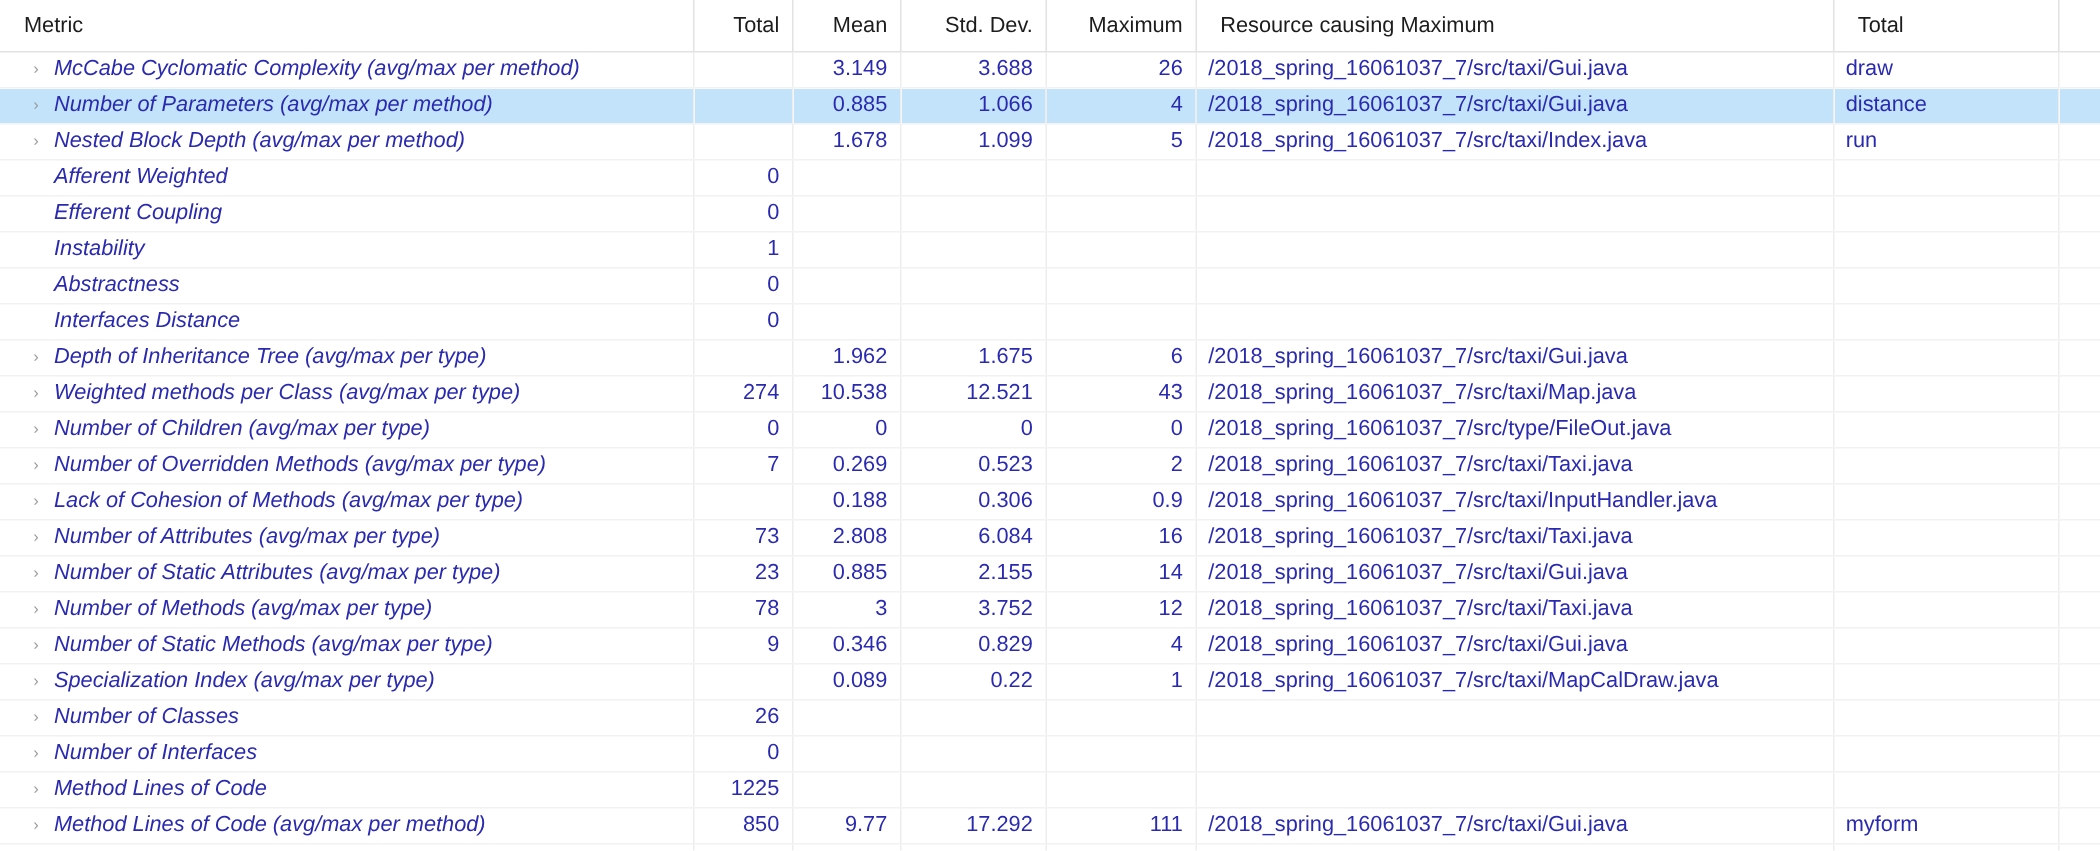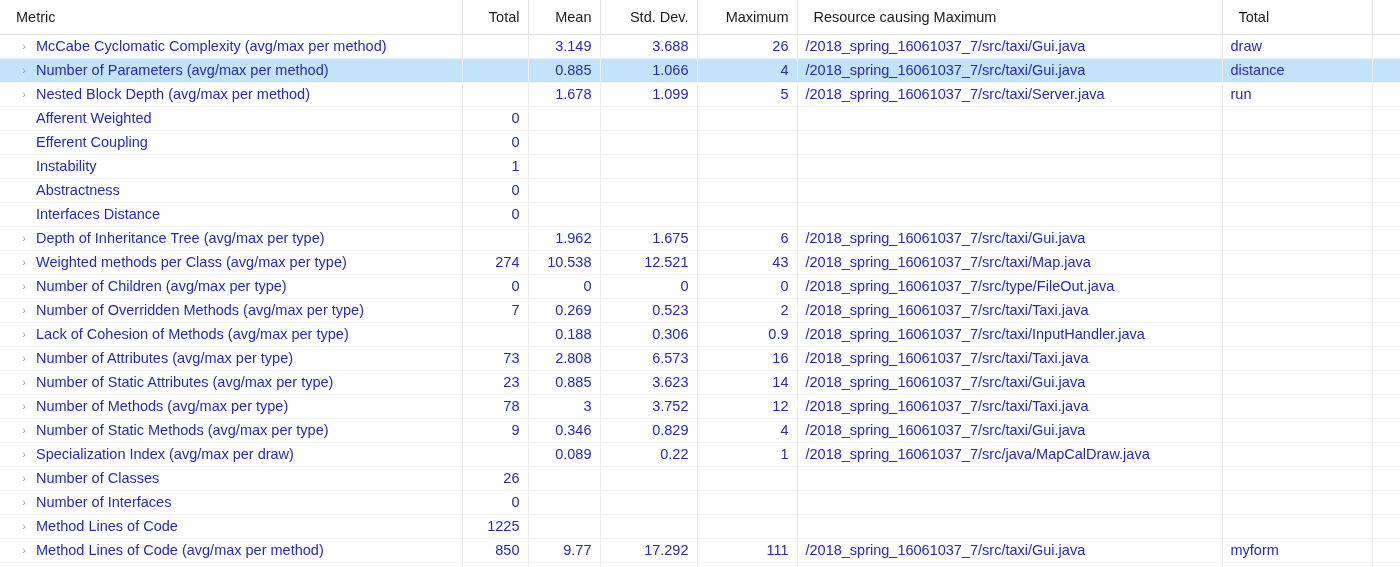--- a/index.html
+++ b/index.html
@@ -83,7 +83,7 @@
     line-height: 1;
   }
   .twisty.empty { color: transparent; }
-  .metric-label { padding-left: 4px; }
+  .metric-label { padding-left: 4px; font-style: italic; }
 
   tr.empty-row td { color: transparent; }
 </style>

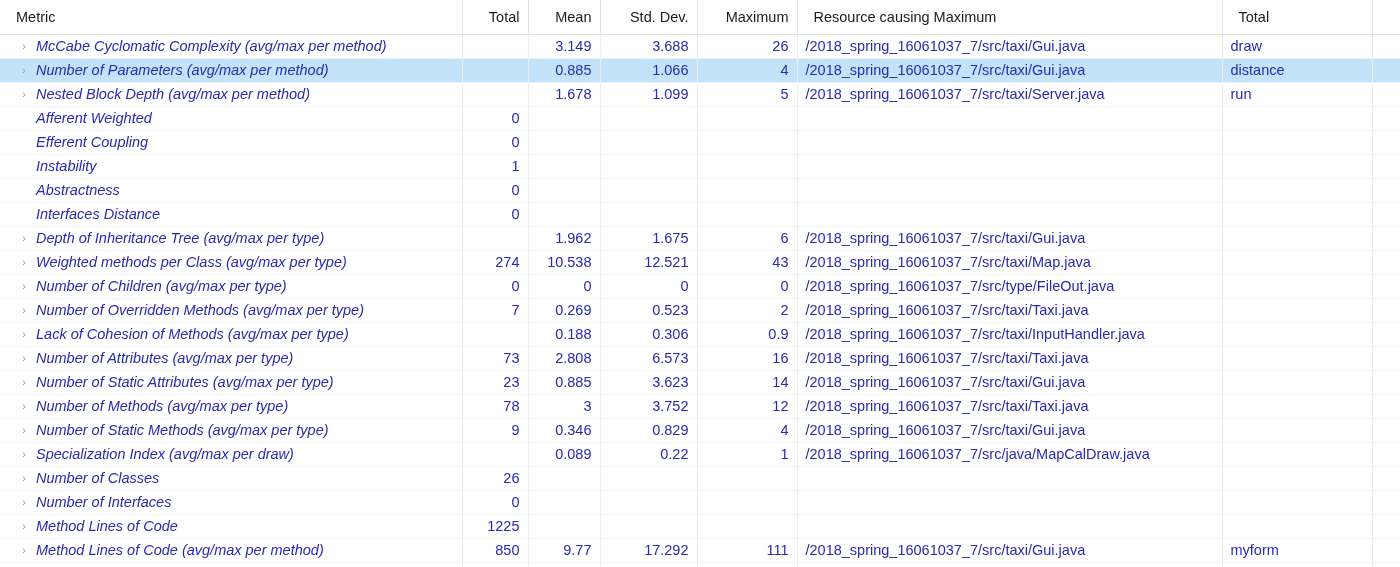--- a/index.html
+++ b/index.html
@@ -155,7 +155,7 @@
         <td class="num">1.678</td>
         <td class="num">1.099</td>
         <td class="num">5</td>
-        <td>/2018_spring_16061037_7/src/taxi/Server.java</td>
+        <td>/2018_spring_16061037_7/src/taxi/Index.java</td>
         <td>run</td>
         <td class="tail"></td>
       </tr>

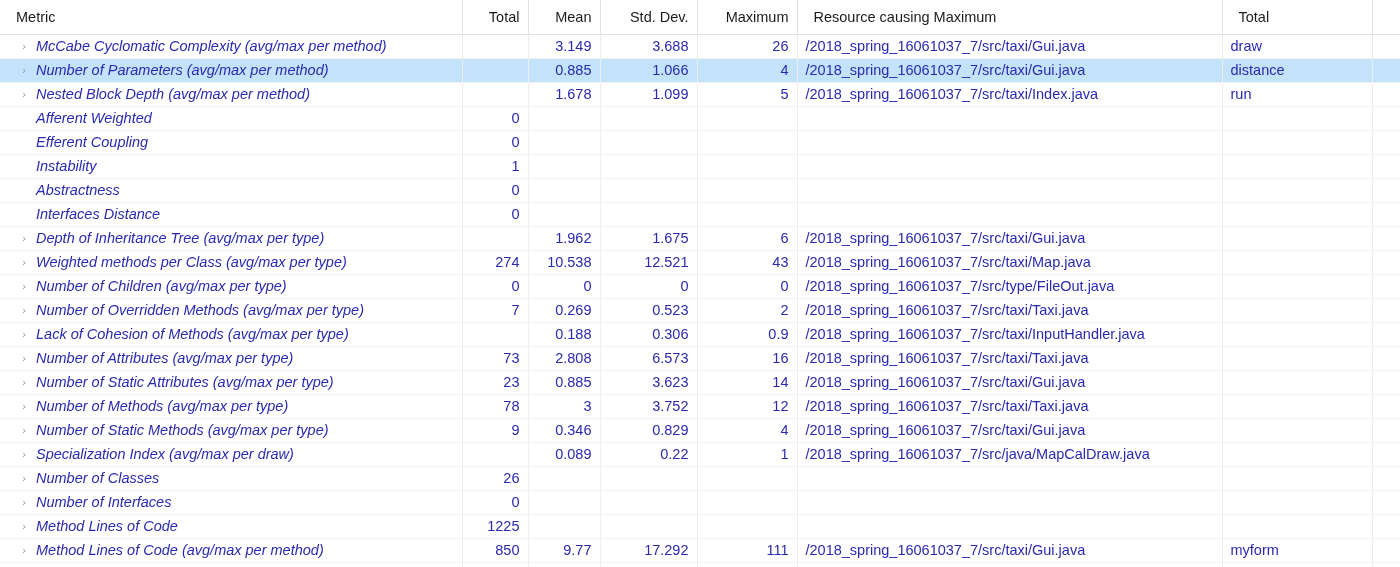--- a/index.html
+++ b/index.html
@@ -318,7 +318,7 @@
         </td>
         <td class="num">73</td>
         <td class="num">2.808</td>
-        <td class="num">6.573</td>
+        <td class="num">6.084</td>
         <td class="num">16</td>
         <td>/2018_spring_16061037_7/src/taxi/Taxi.java</td>
         <td></td>

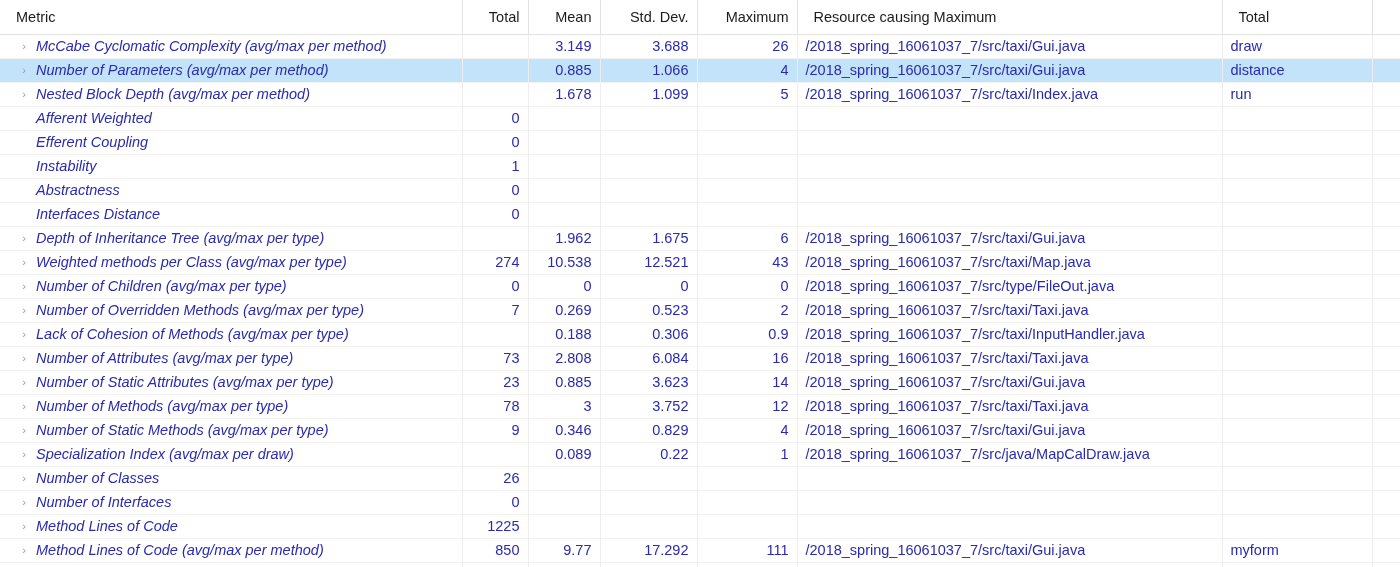--- a/index.html
+++ b/index.html
@@ -333,7 +333,7 @@
         </td>
         <td class="num">23</td>
         <td class="num">0.885</td>
-        <td class="num">3.623</td>
+        <td class="num">2.155</td>
         <td class="num">14</td>
         <td>/2018_spring_16061037_7/src/taxi/Gui.java</td>
         <td></td>

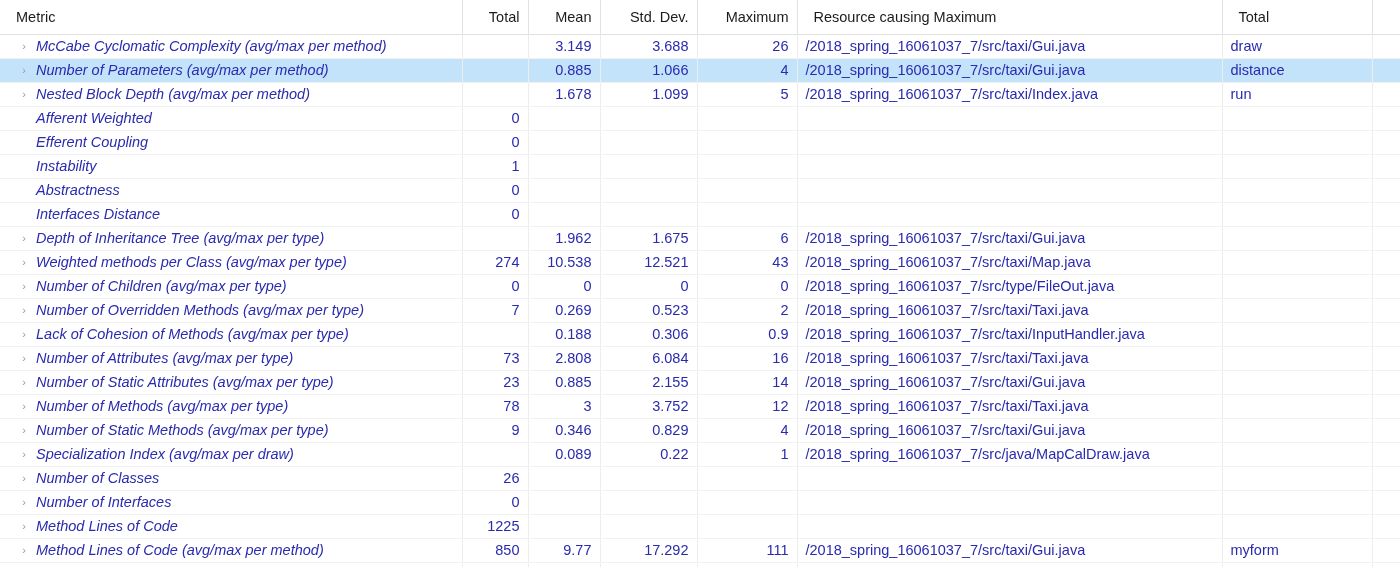--- a/index.html
+++ b/index.html
@@ -373,7 +373,7 @@
         <td>
           <div class="metric-cell">
             <span class="twisty">›</span>
-            <span class="metric-label">Specialization Index (avg/max per draw)</span>
+            <span class="metric-label">Specialization Index (avg/max per type)</span>
           </div>
         </td>
         <td class="num"></td>

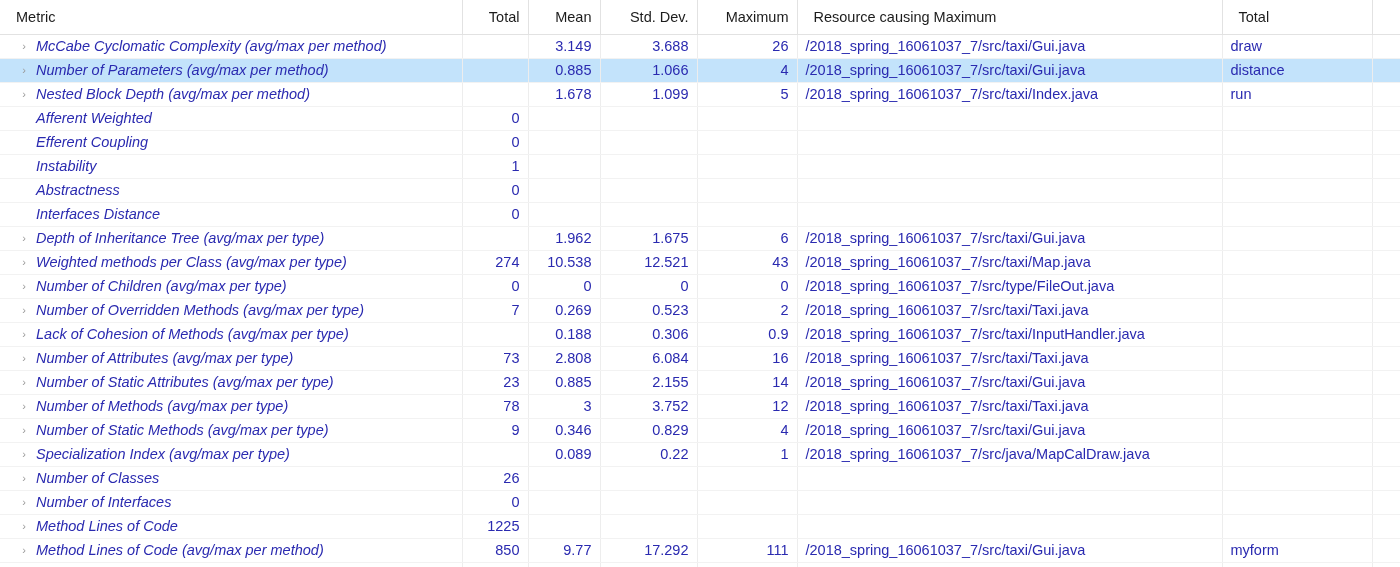--- a/index.html
+++ b/index.html
@@ -380,7 +380,7 @@
         <td class="num">0.089</td>
         <td class="num">0.22</td>
         <td class="num">1</td>
-        <td>/2018_spring_16061037_7/src/java/MapCalDraw.java</td>
+        <td>/2018_spring_16061037_7/src/taxi/MapCalDraw.java</td>
         <td></td>
         <td class="tail"></td>
       </tr>

